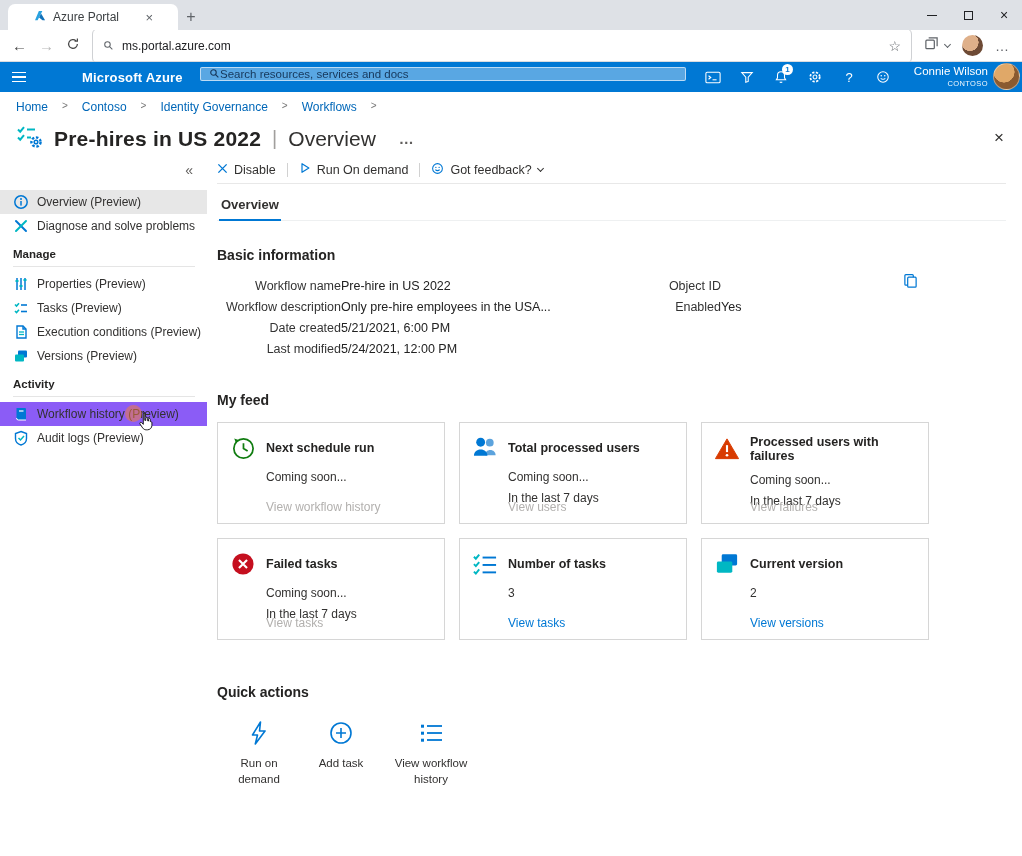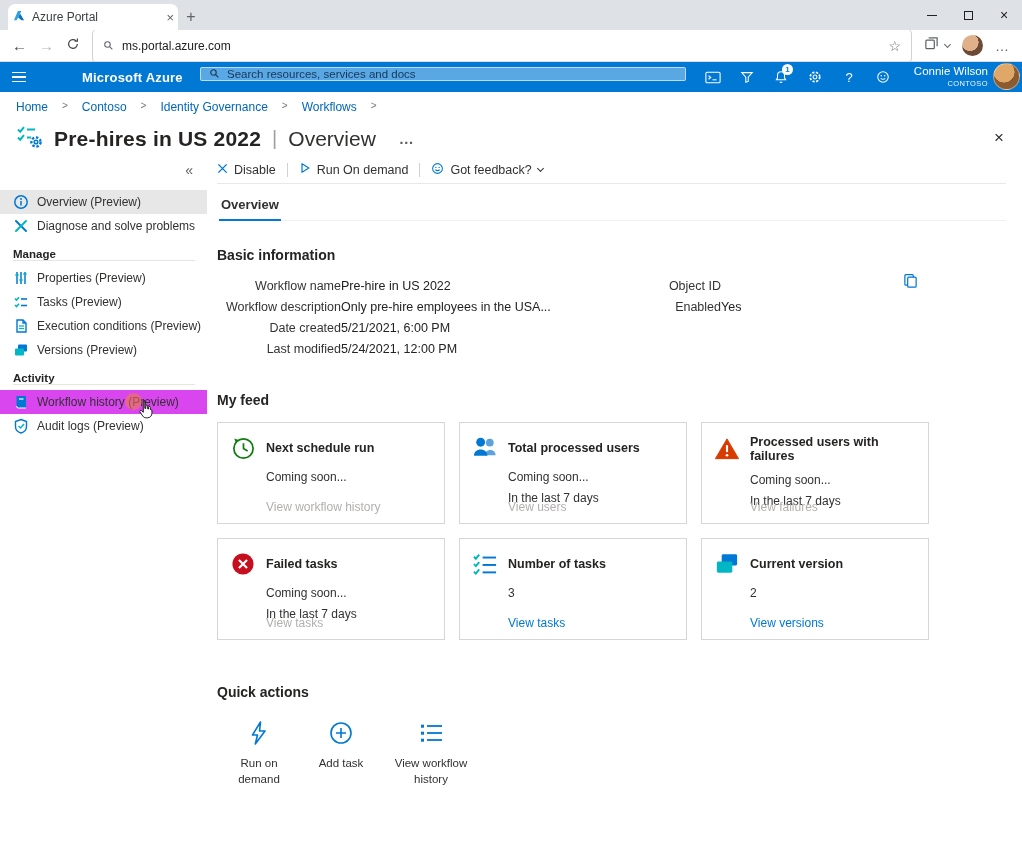--- a/index.html
+++ b/index.html
@@ -8,7 +8,7 @@
 
   
   .tabstrip { height: 30px; background: #dee1e6; display: flex; align-items: flex-end; position: relative; flex: 0 0 30px; }
-  .tab { margin-left: 8px; width: 170px; height: 26px; background: #fff; border-radius: 7px 7px 0 0; display: flex; align-items: center; padding: 0 4px; gap: 6px; font-size: 12px; color: #3c4043; }
+  .tab { margin-left: 8px; width: 170px; height: 26px; background: #fff; border-radius: 7px 7px 0 0; display: flex; align-items: center; padding: 0 25px; gap: 6px; font-size: 12px; color: #3c4043; }
   .tab-title { flex: 1; white-space: nowrap; overflow: hidden; }
   .tab-close { font-size: 13px; color: #5f6368; cursor: pointer; }
   .newtab { width: 26px; height: 26px; display: flex; align-items: center; justify-content: center; font-size: 16px; color: #5f6368; }

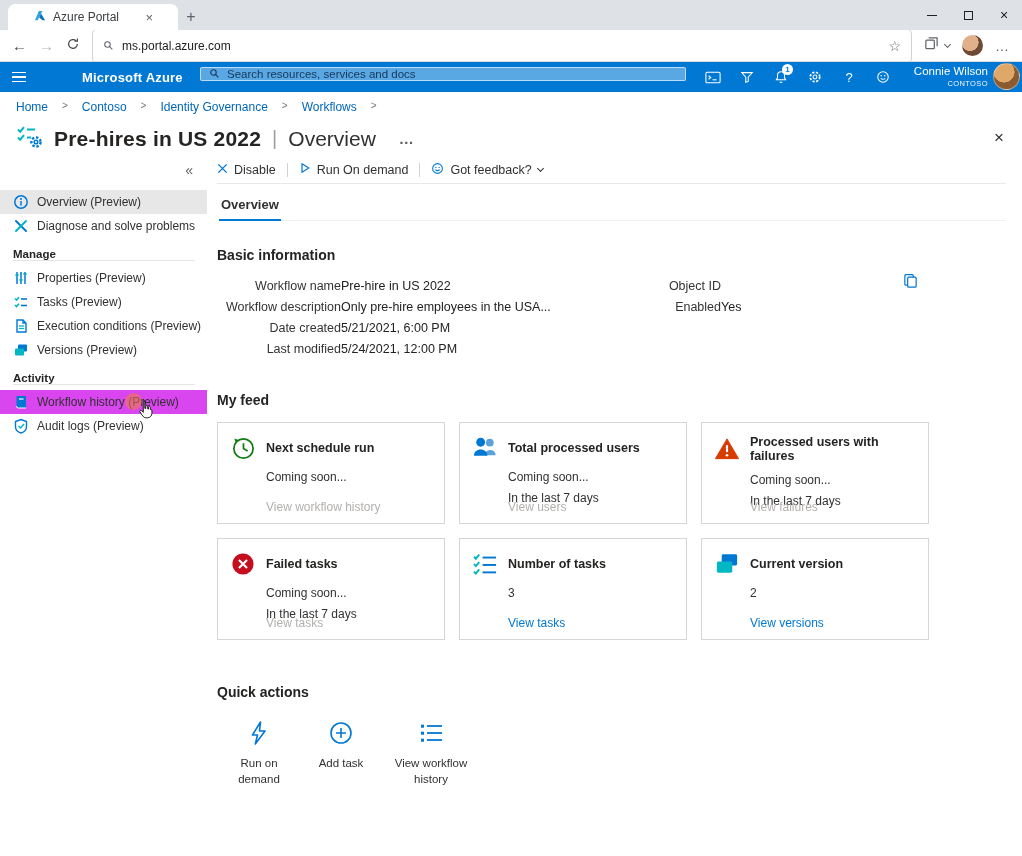--- a/index.html
+++ b/index.html
@@ -34,7 +34,7 @@
   .hamburger { width: 38px; height: 30px; display: flex; flex-direction: column; align-items: center; justify-content: center; gap: 3px; }
   .hamburger span { width: 14px; height: 1.5px; background: #fff; display: block; }
   .brand { font-size: 13px; font-weight: 700; letter-spacing: .2px; padding-left: 44px; }
-  .azsearch { position: absolute; left: 200px; top: 5px; width: 486px; height: 14px; background: rgba(255,255,255,.35); border: 1px solid rgba(255,255,255,.6); border-radius: 2px; display: flex; align-items: center; padding: 0 8px; gap: 7px; }
+  .azsearch { position: absolute; left: 200px; top: 5px; width: 486px; height: 14px; background: rgba(255,255,255,.35); border: 1px solid rgba(255,255,255,.6); border-radius: 2px; display: flex; align-items: center; padding: 0 8px; }
   .azsearch input { flex: 1; background: transparent; border: none; outline: none; font-size: 11.5px; color: #12304f; font-family: "Liberation Sans", sans-serif; }
   .azsearch input::placeholder { color: #16375a; opacity: 1; }
   .azicons { position: absolute; right: 122px; top: 0; display: flex; height: 30px; }

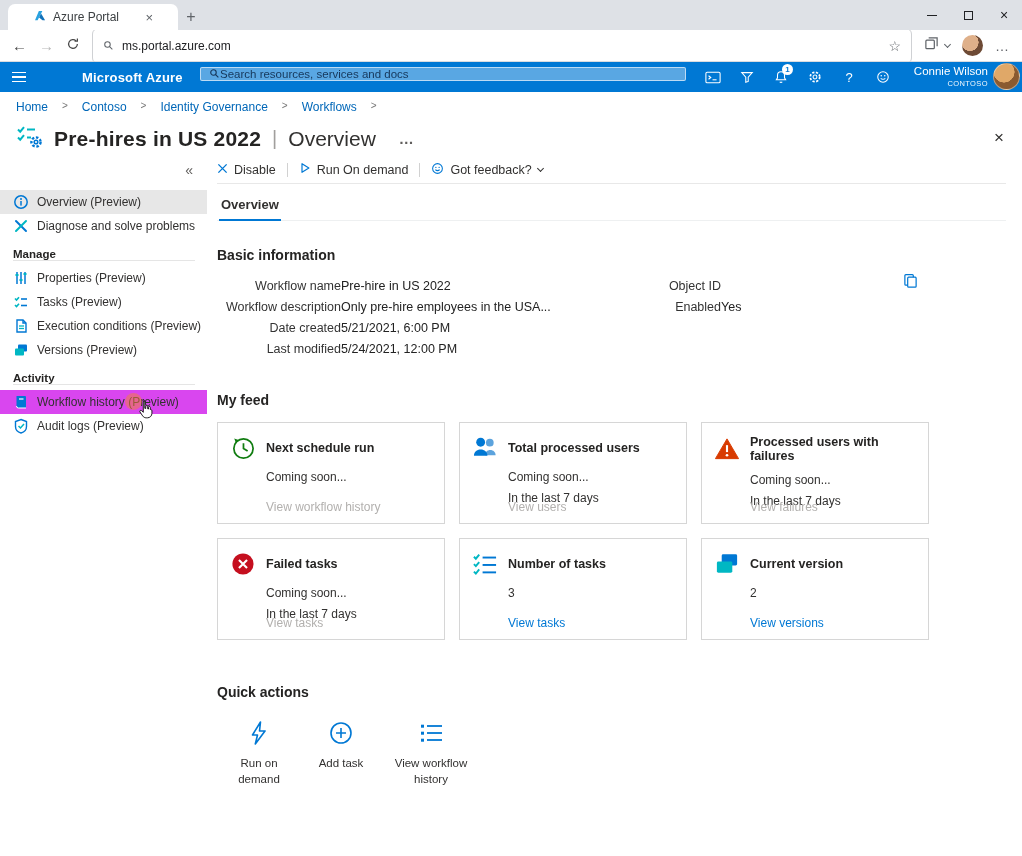--- a/index.html
+++ b/index.html
@@ -70,7 +70,7 @@
   .navitem.hov { background: #d946ef; }
   .navicon { width: 16px; height: 16px; flex: 0 0 16px; display: flex; }
   .navlabel { white-space: nowrap; overflow: hidden; }
-  .group { margin: 10px 12px 5px 13px; font-size: 11.5px; font-weight: 700; color: #252423; border-bottom: 1px solid #e5e5e5; }
+  .group { margin: 10px 12px 5px 13px; padding-bottom: 6px; font-size: 11.5px; font-weight: 700; color: #252423; border-bottom: 1px solid #e5e5e5; }
   .touch { position: absolute; left: 125px; top: 3px; width: 17px; height: 17px; border-radius: 50%; background: rgba(240,125,64,.55); }
   .handcur { position: absolute; left: 136px; top: 9px; z-index: 6; }
 

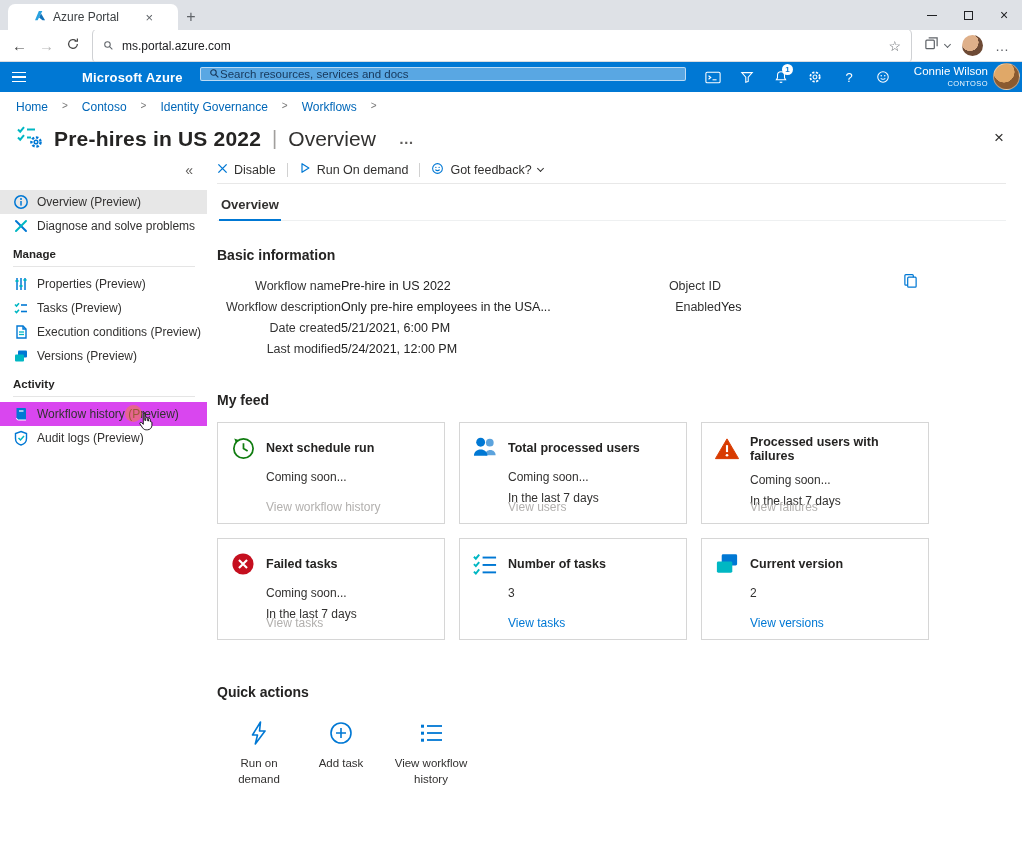--- a/index.html
+++ b/index.html
@@ -67,7 +67,7 @@
   .nav { margin-top: 34px; }
   .navitem { height: 24px; display: flex; align-items: center; gap: 8px; padding: 0 6px 0 13px; font-size: 12px; color: #323130; cursor: pointer; position: relative; }
   .navitem.sel { background: #e7e7e7; }
-  .navitem.hov { background: #d946ef; }
+  .navitem.hov { background: #8b5cf6; }
   .navicon { width: 16px; height: 16px; flex: 0 0 16px; display: flex; }
   .navlabel { white-space: nowrap; overflow: hidden; }
   .group { margin: 10px 12px 5px 13px; padding-bottom: 6px; font-size: 11.5px; font-weight: 700; color: #252423; border-bottom: 1px solid #e5e5e5; }

